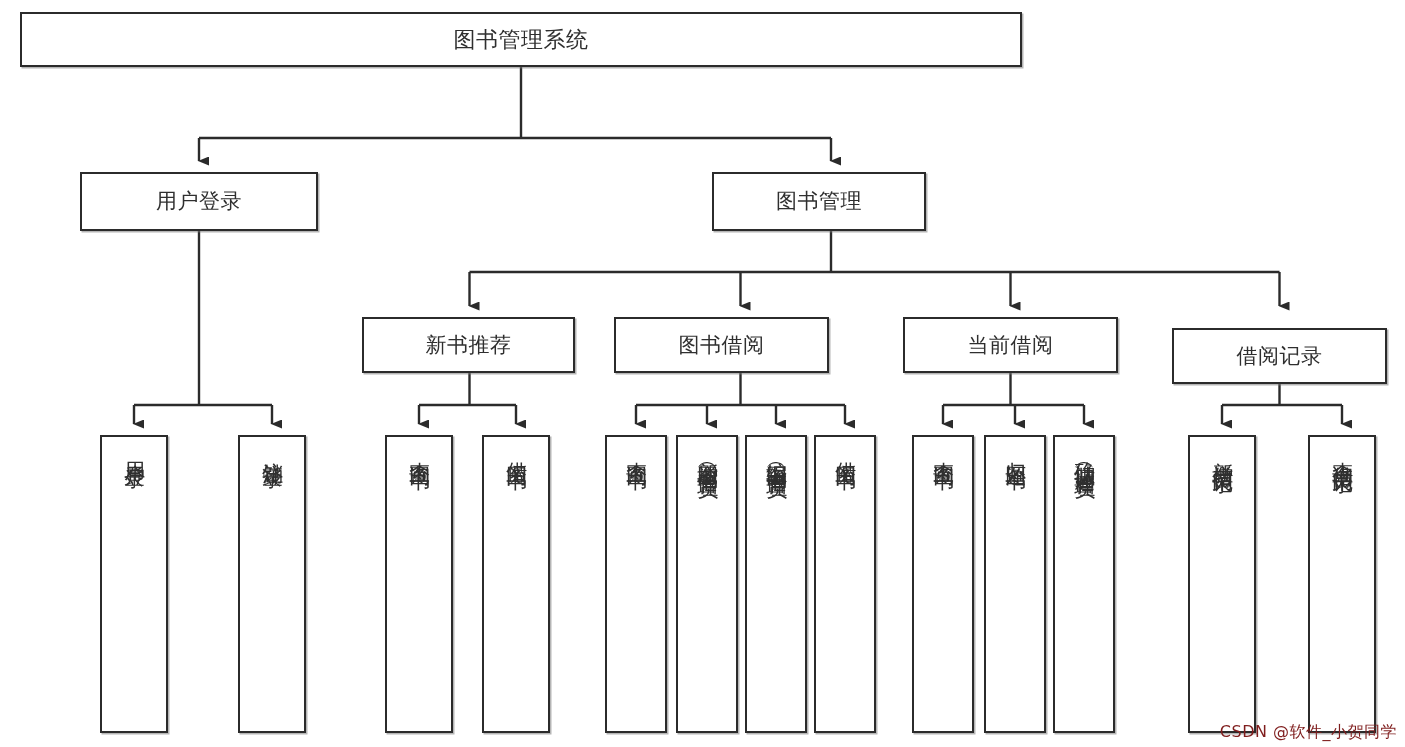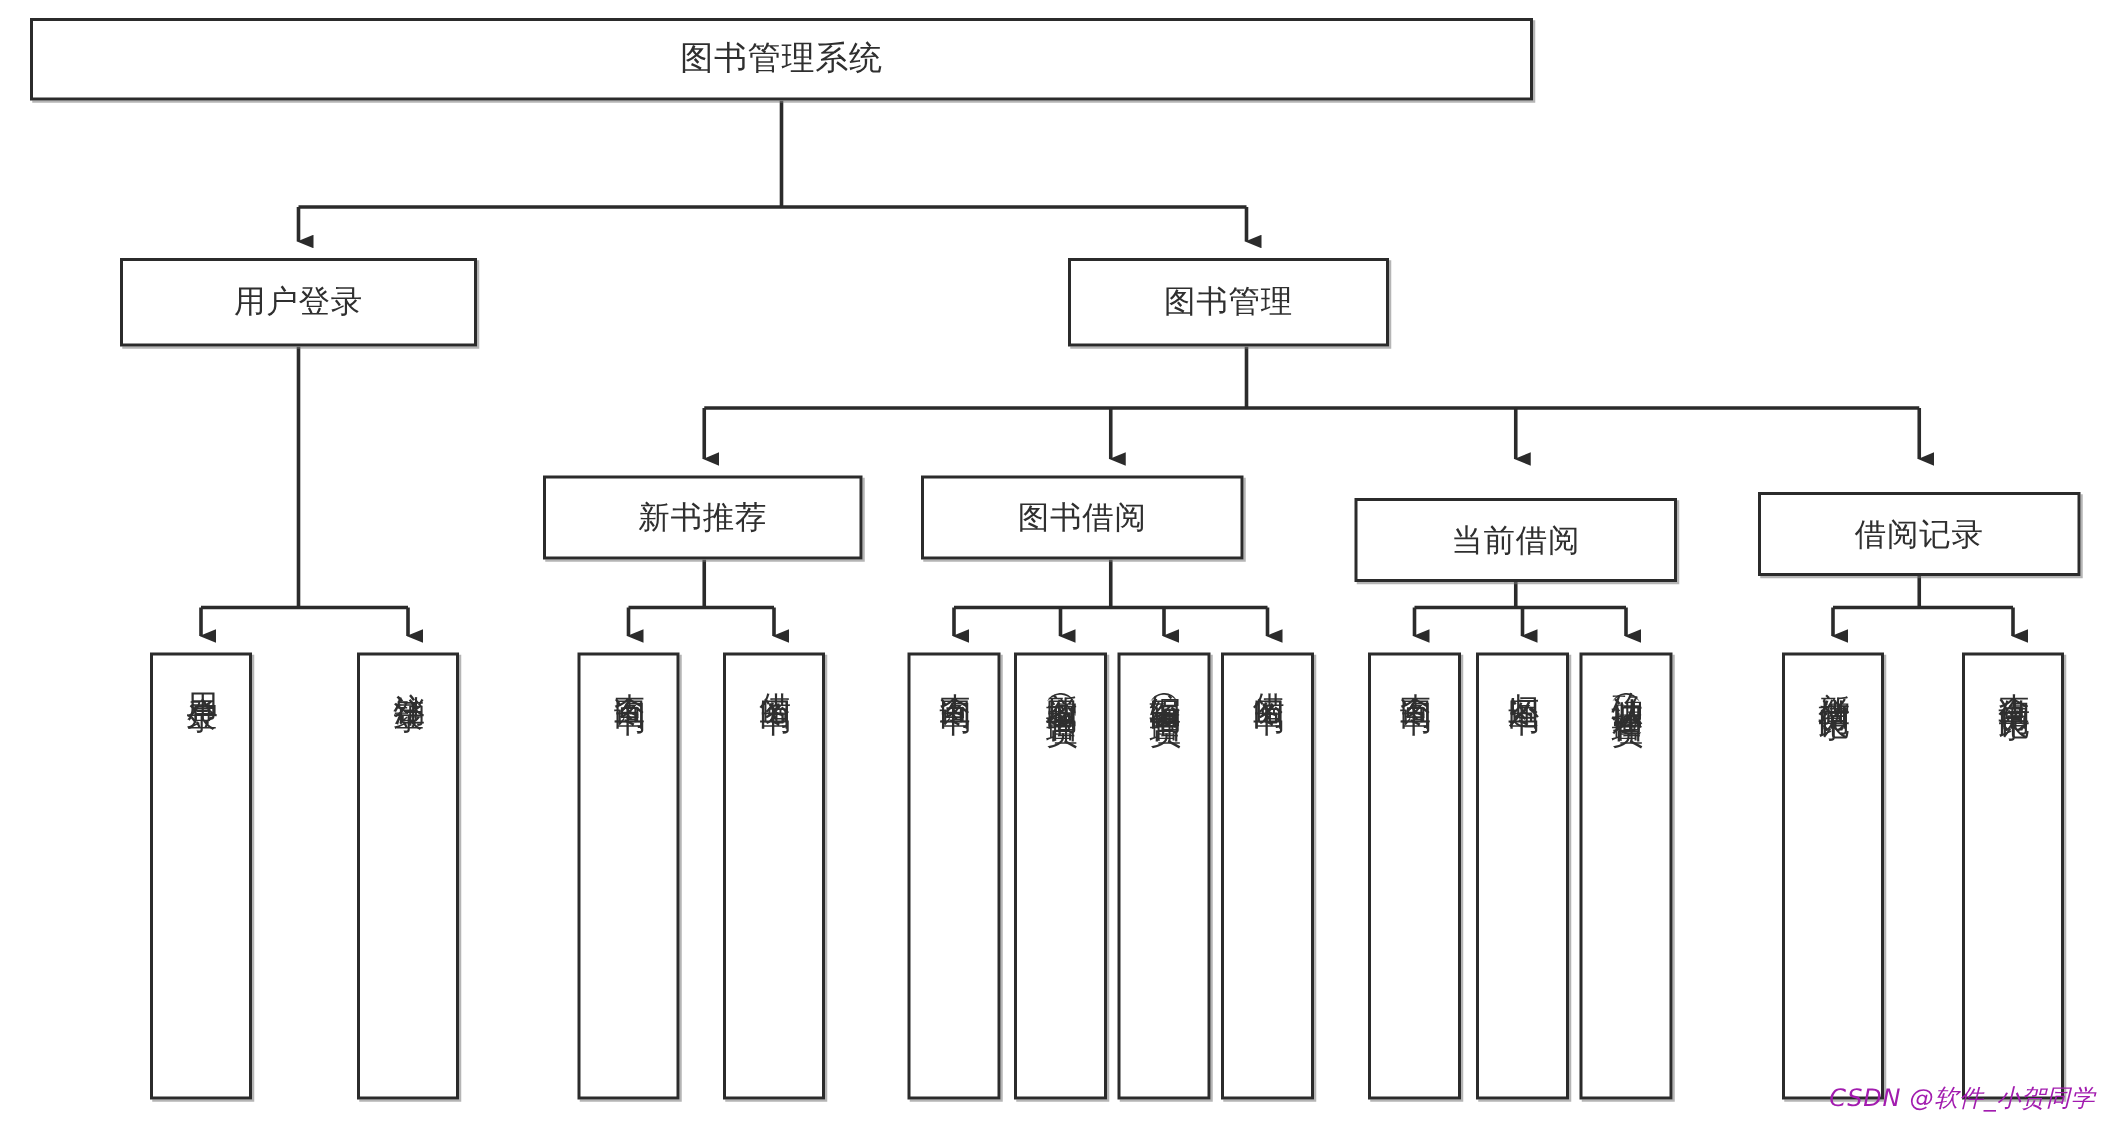--- a/index.html
+++ b/index.html
@@ -132,7 +132,7 @@
       <div class="node lvl1" style="left: 614px; top: 317px; width: 215px; height: 56px;">
         <span class="node-label">图书借阅</span>
       </div>
-      <div class="node lvl1" style="left: 903px; top: 317px; width: 215px; height: 56px; margin-top: 15px;">
+      <div class="node lvl1" style="left: 903px; top: 317px; width: 215px; height: 56px;">
         <span class="node-label">当前借阅</span>
       </div>
       <div class="node lvl1" style="left: 1172px; top: 328px; width: 215px; height: 56px; justify-content: center;">

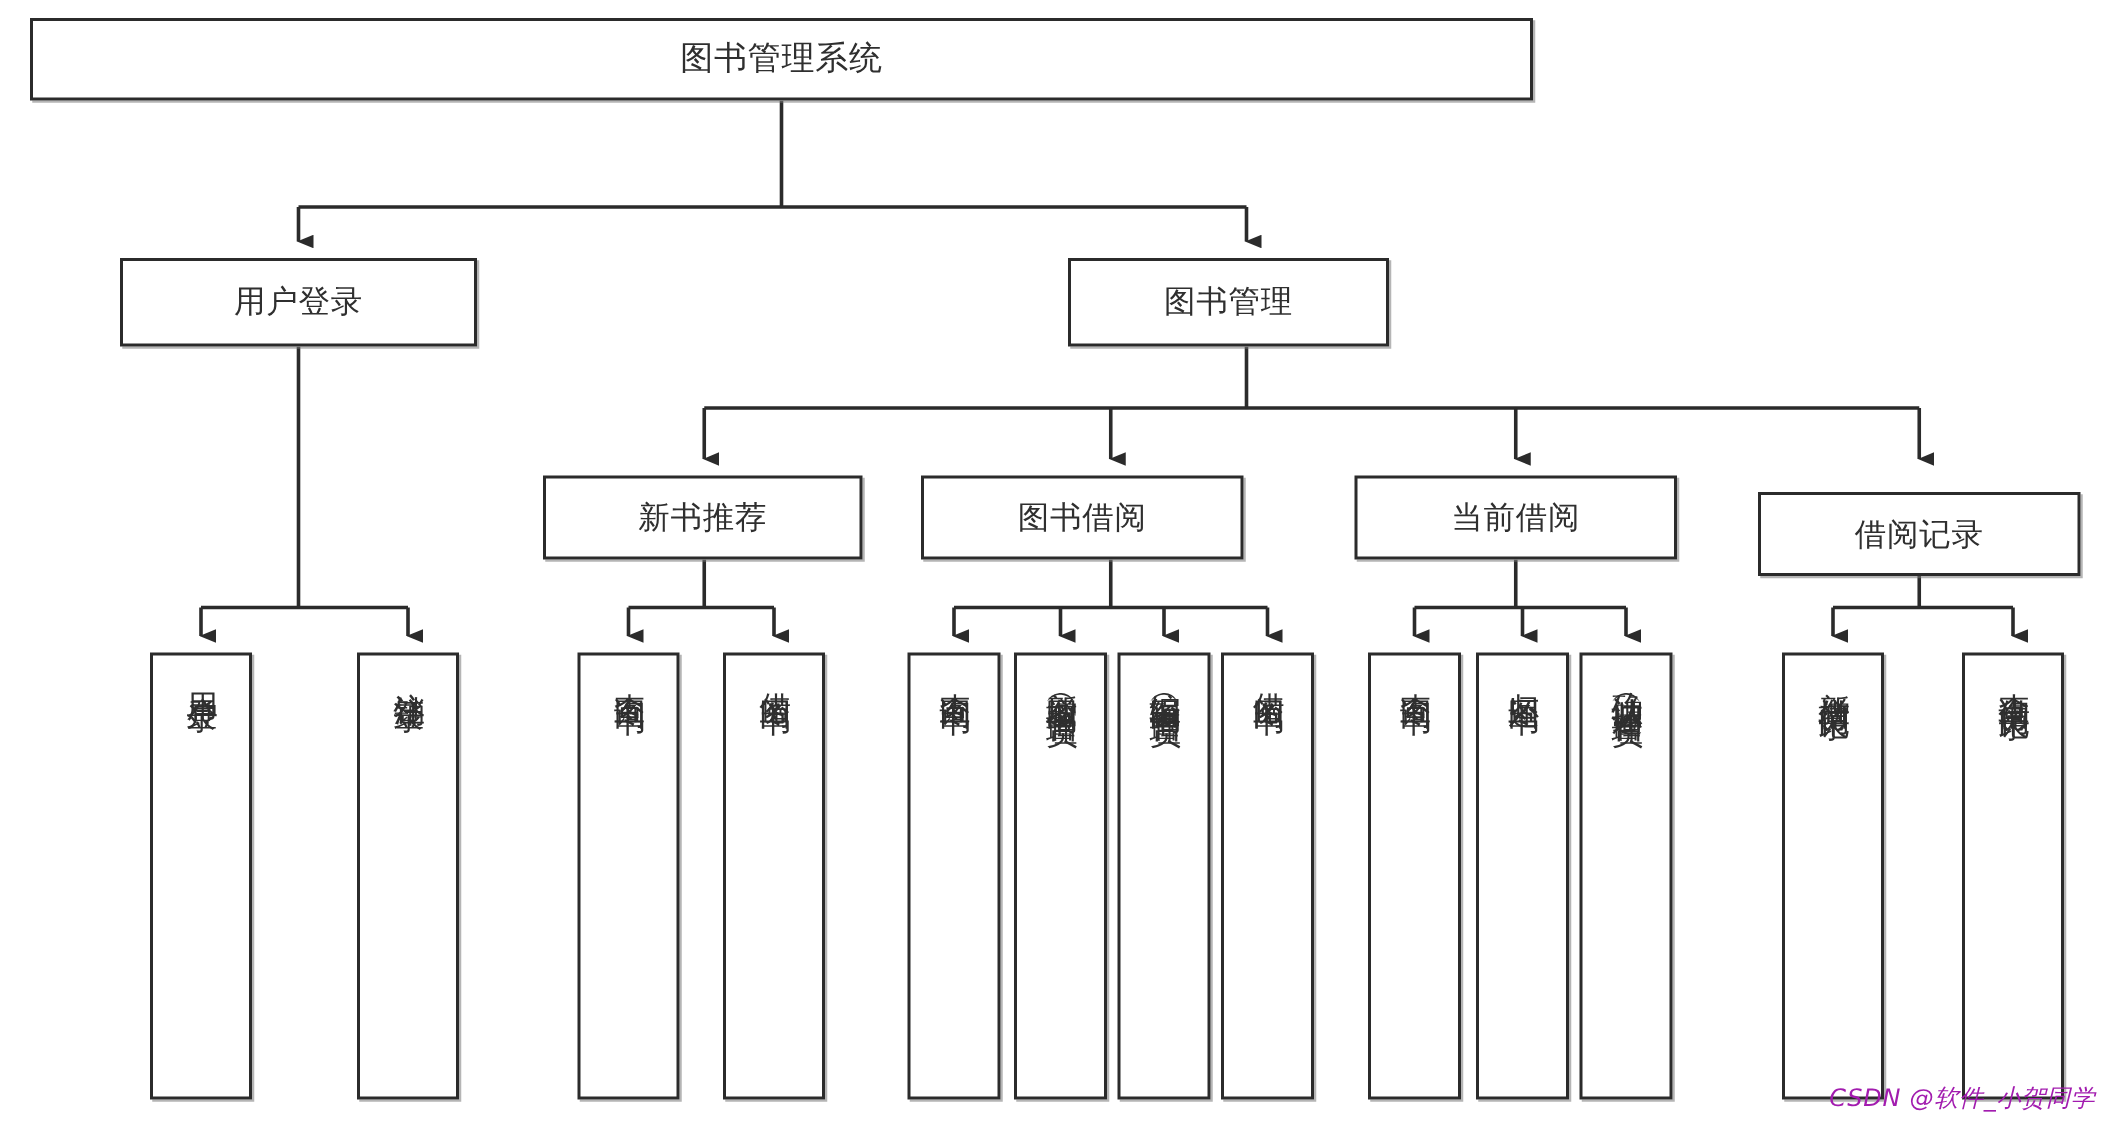--- a/index.html
+++ b/index.html
@@ -62,11 +62,10 @@
     right: 8px;
     bottom: 4px;
     font-size: 16px;
-    color: #a21caf;
+    color: #7f1d1d;
     letter-spacing: 0.5px;
     z-index: 5;
     white-space: nowrap;
-    font-style: italic;
   }
 </style>
 </head>

